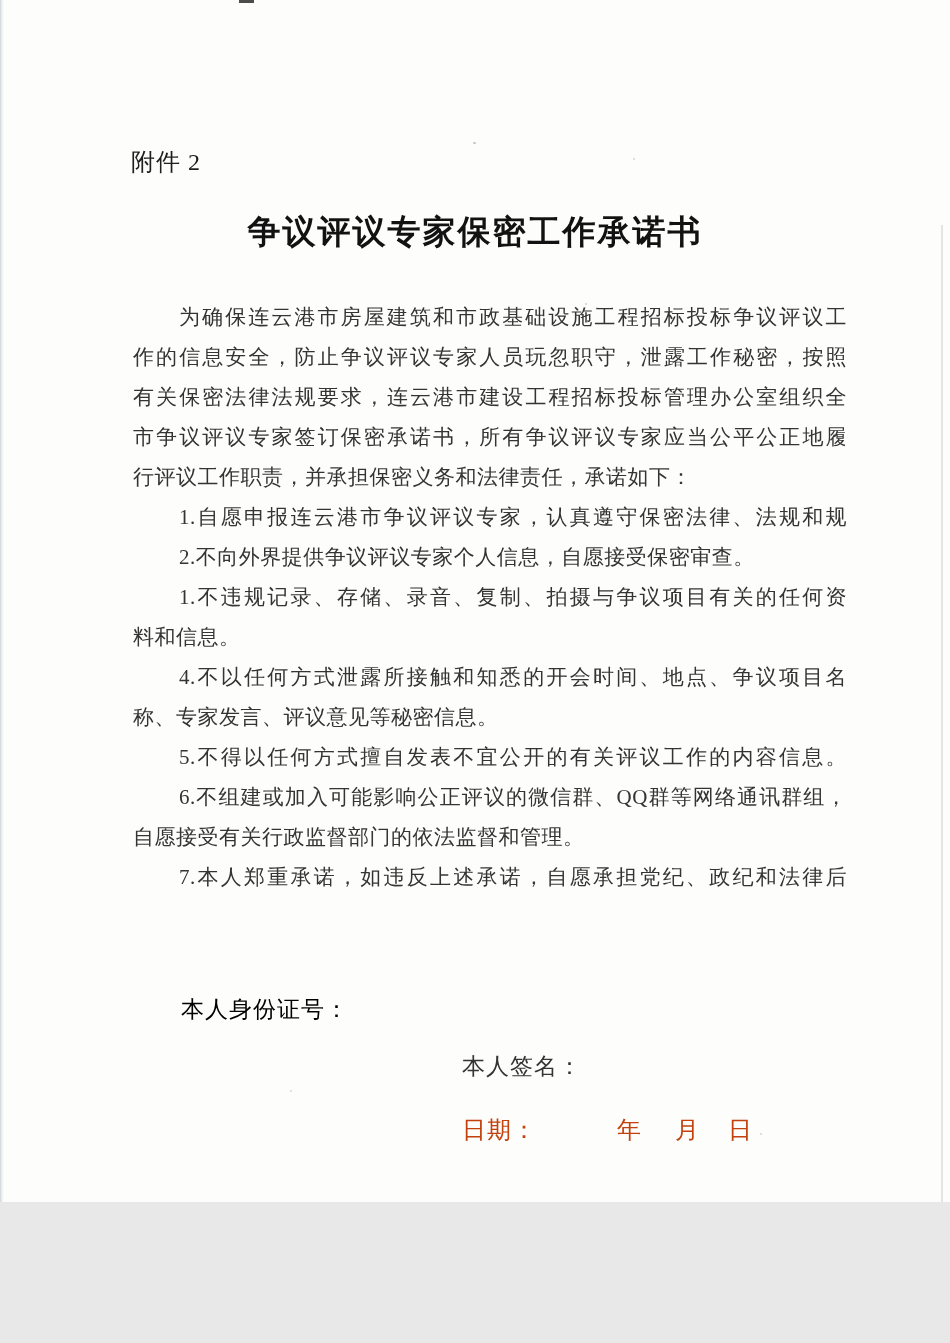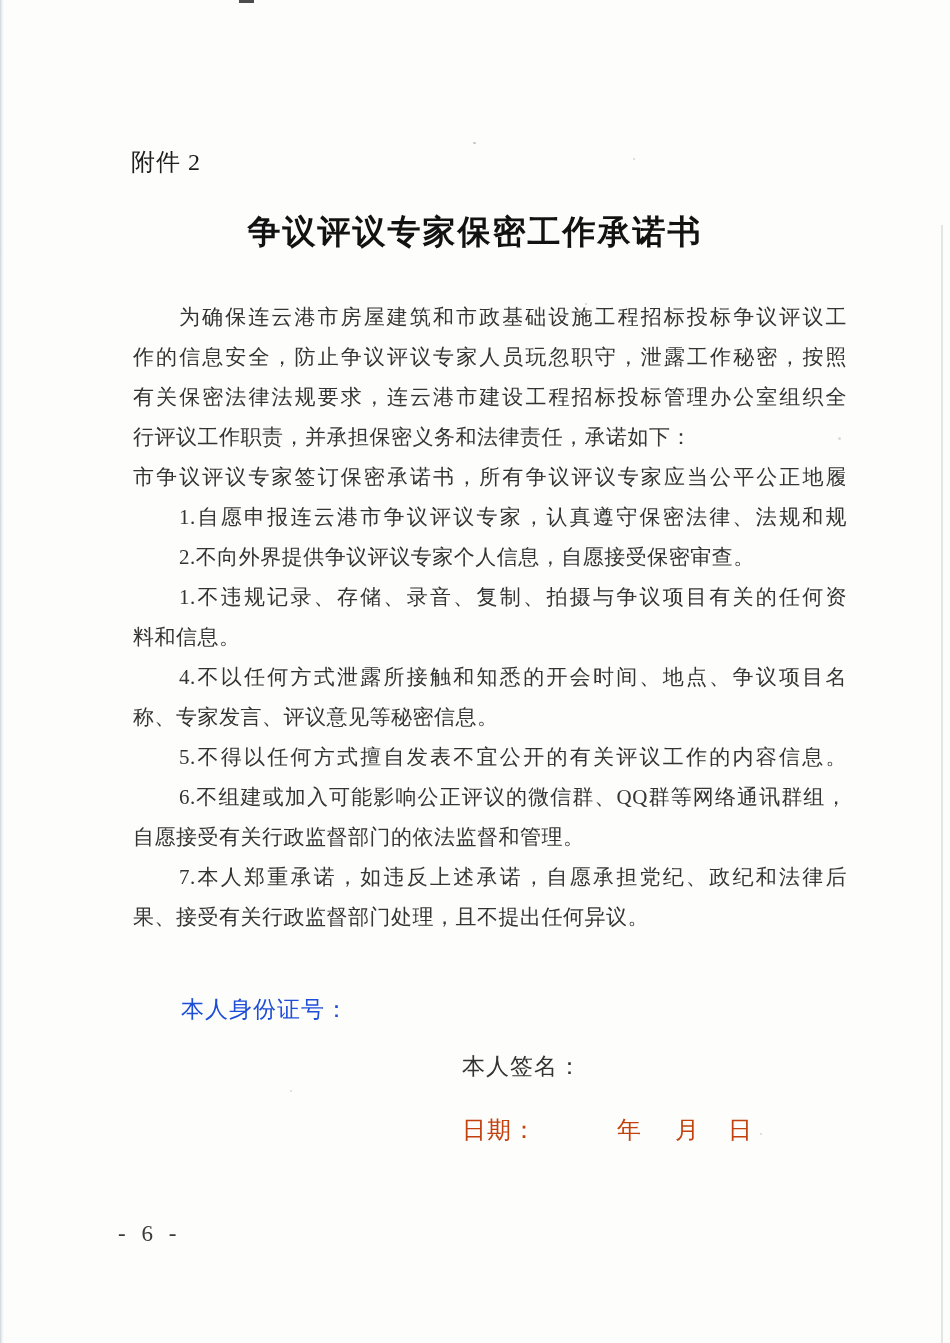--- a/index.html
+++ b/index.html
@@ -5,7 +5,7 @@
   html,body { margin:0; padding:0; background:#e8e8e8; }
   .page {
     position:relative;
-    width:950px; height:1343px;
+    width:950px; height:1202px;
     margin:0 auto;
     background:#fdfdfc;
     font-family:"Liberation Serif","DejaVu Serif",serif;

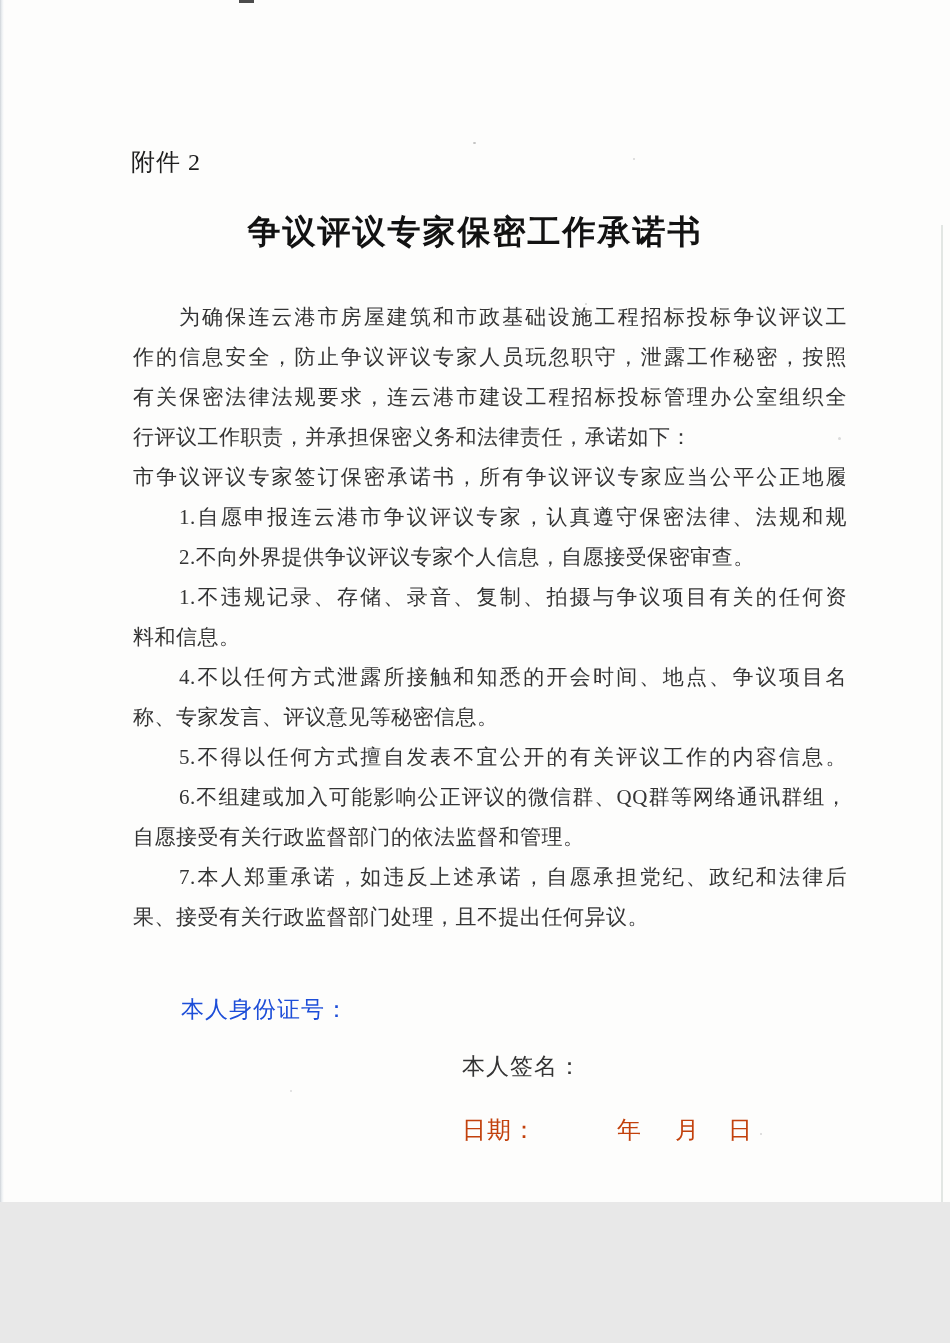--- a/index.html
+++ b/index.html
@@ -104,8 +104,8 @@
     <div class="line indent jfy">为确保连云港市房屋建筑和市政基础设施工程招标投标争议评议工</div>
     <div class="line jfy">作的信息安全，防止争议评议专家人员玩忽职守，泄露工作秘密，按照</div>
     <div class="line jfy">有关保密法律法规要求，连云港市建设工程招标投标管理办公室组织全</div>
+    <div class="line jfy">市争议评议专家签订保密承诺书，所有争议评议专家应当公平公正地履</div>
     <div class="line">行评议工作职责，并承担保密义务和法律责任，承诺如下：</div>
-    <div class="line jfy">市争议评议专家签订保密承诺书，所有争议评议专家应当公平公正地履</div>
     <div class="line indent jfy">1.自愿申报连云港市争议评议专家，认真遵守保密法律、法规和规</div>
     <div class="line indent">2.不向外界提供争议评议专家个人信息，自愿接受保密审查。</div>
     <div class="line indent jfy">1.不违规记录、存储、录音、复制、拍摄与争议项目有关的任何资</div>

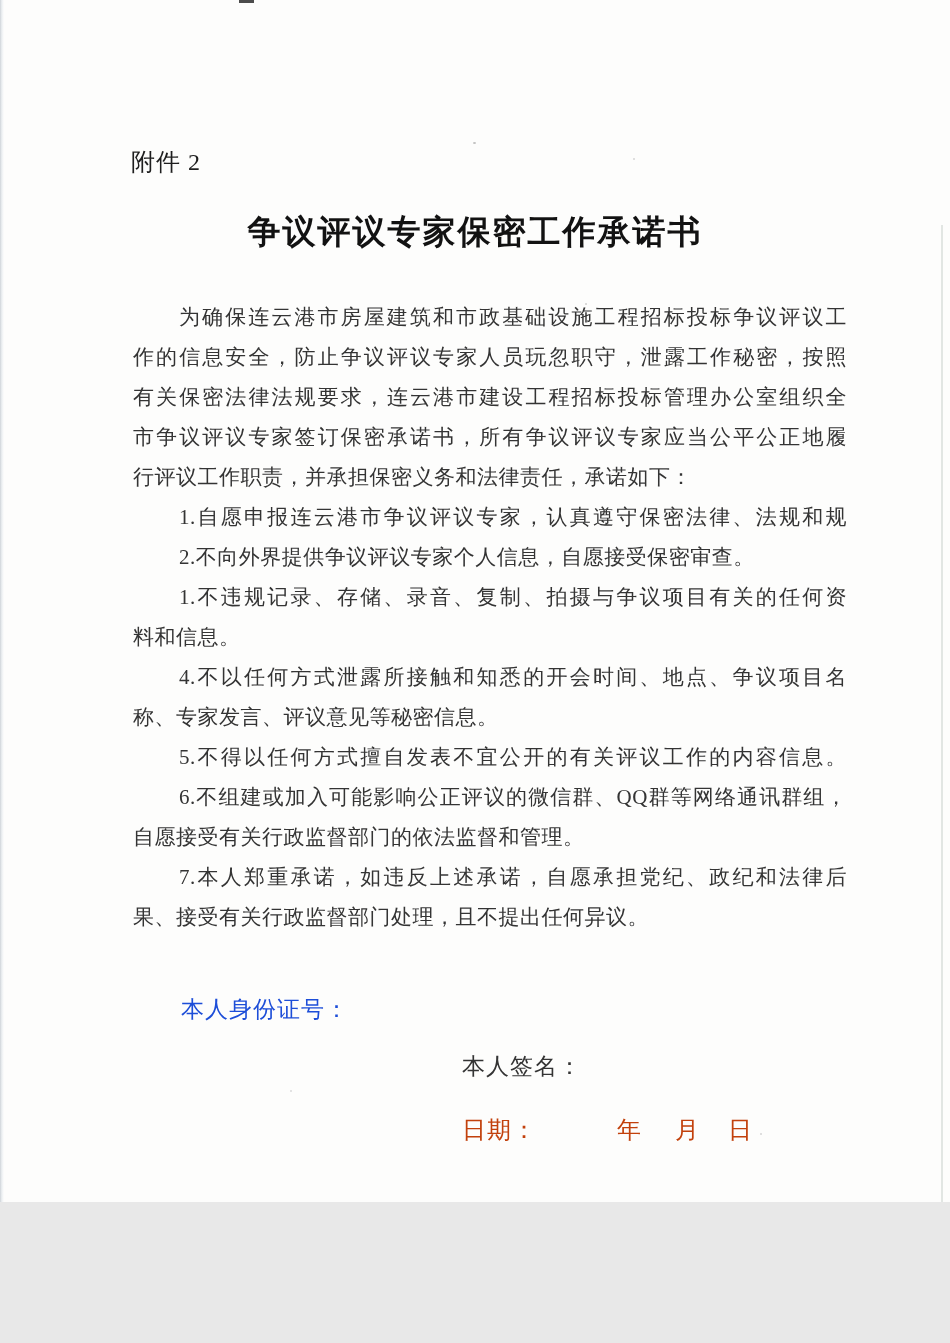--- a/index.html
+++ b/index.html
@@ -116,7 +116,6 @@
     <div class="line indent jfy">6.不组建或加入可能影响公正评议的微信群、QQ群等网络通讯群组，</div>
     <div class="line">自愿接受有关行政监督部门的依法监督和管理。</div>
     <div class="line indent jfy">7.本人郑重承诺，如违反上述承诺，自愿承担党纪、政纪和法律后</div>
-    <div class="line">果、接受有关行政监督部门处理，且不提出任何异议。</div>
   </div>
 
   <div class="id-line">本人身份证号：</div>

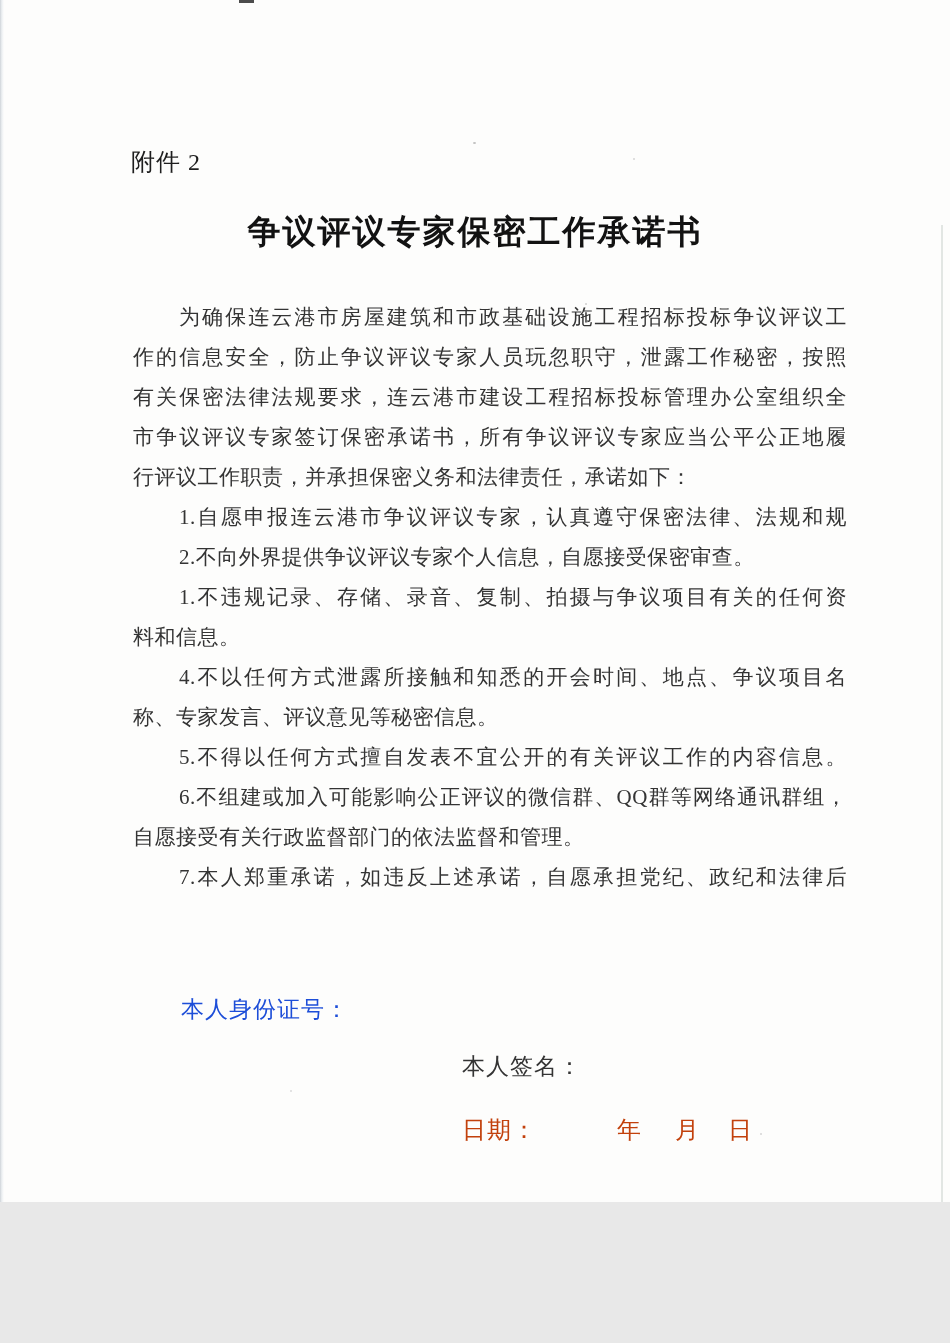--- a/index.html
+++ b/index.html
@@ -41,7 +41,7 @@
   .line.indent { padding-left:46px; }
   .id-line {
     position:absolute; left:181px; top:990px;
-    font-size:23px; line-height:40px; color:#1d4ed8; letter-spacing:1px;
+    font-size:23px; line-height:40px; color:#000000; letter-spacing:1px;
   }
   .sig-line {
     position:absolute; left:462px; top:1047px;

